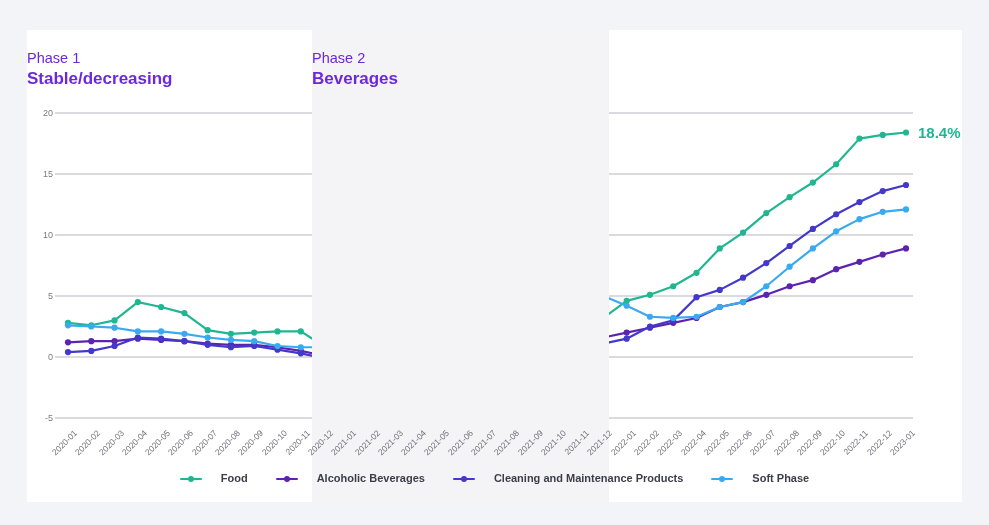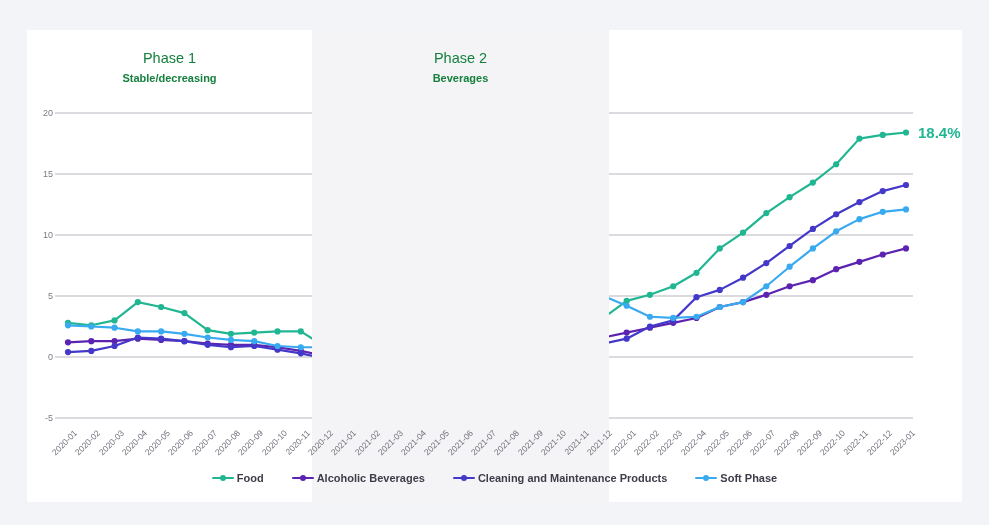--- a/index.html
+++ b/index.html
@@ -35,8 +35,8 @@
   }
   .phase-title-wrap {
     position: absolute;
-    text-align: center;
-    color: #15803d;
+    text-align: left;
+    color: #6d28d9;
   }
   .phase-line1 {
     font-size: 14.5px;

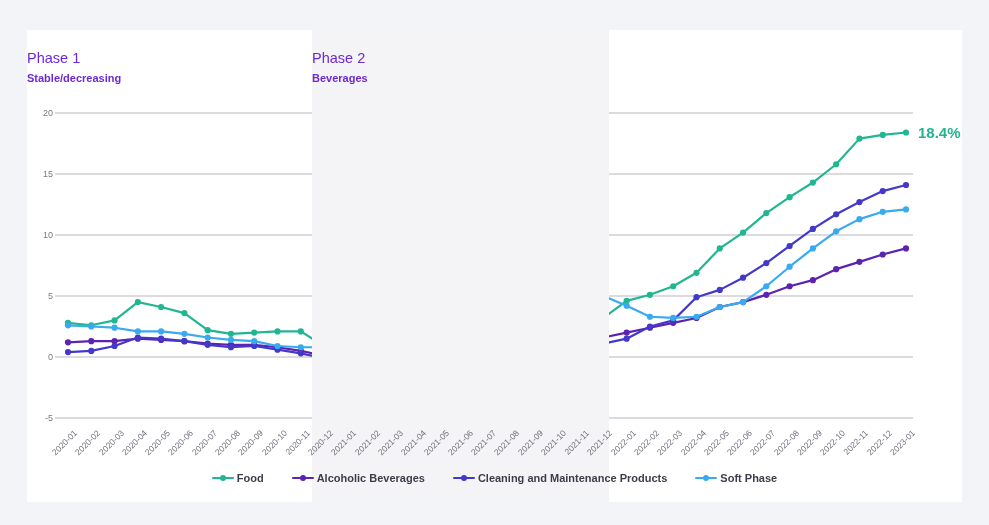--- a/index.html
+++ b/index.html
@@ -45,7 +45,7 @@
     white-space: nowrap;
   }
   .phase-line2 {
-    font-size: 11px;
+    font-size: 17px;
     font-weight: bold;
     line-height: 21px;
     white-space: nowrap;

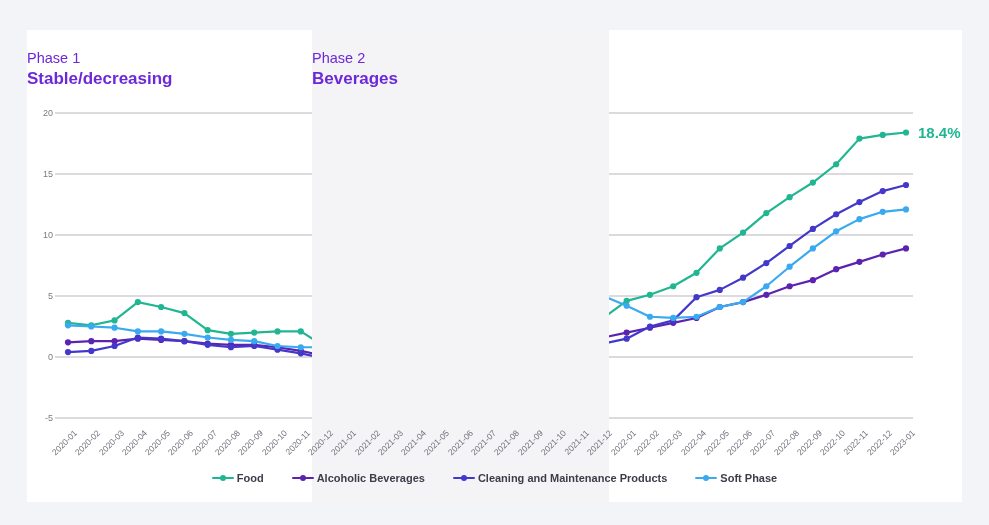--- a/index.html
+++ b/index.html
@@ -79,8 +79,8 @@
   }
   .legend-item {
     display: flex;
-    align-items: center;
-    gap: 3px;
+    align-items: flex-end;
+    gap: 19px;
   }
   .legend-swatch {
     position: relative;

